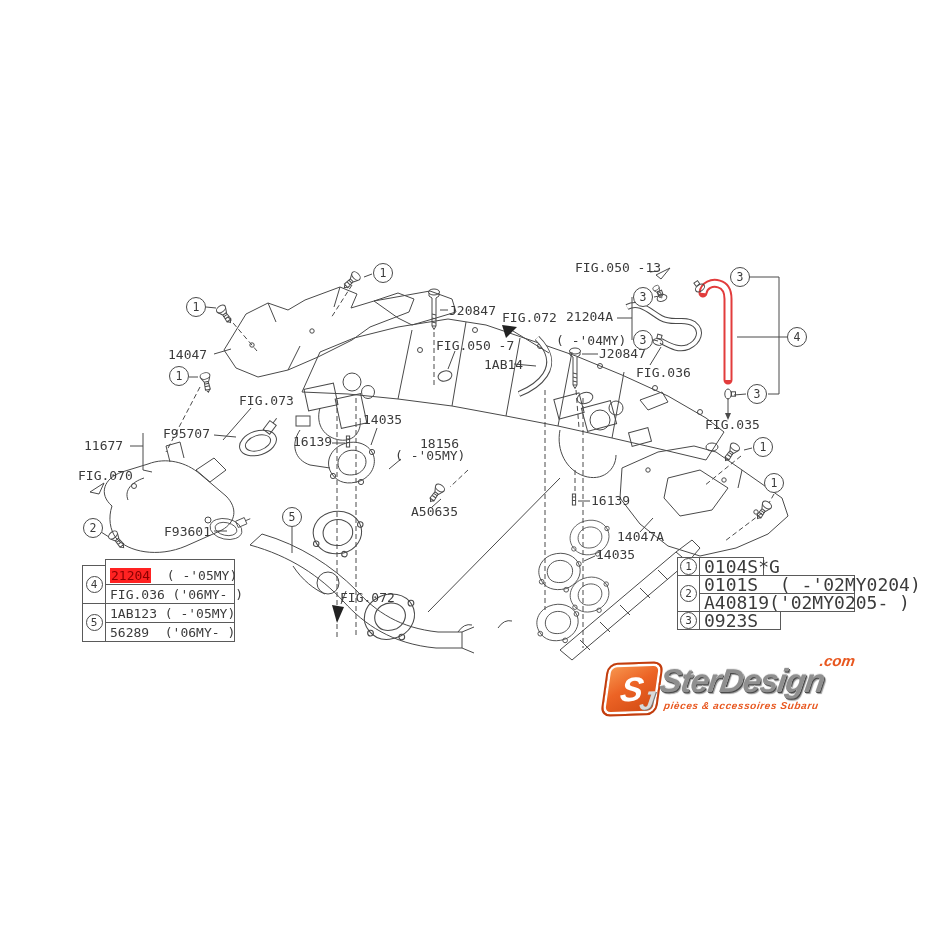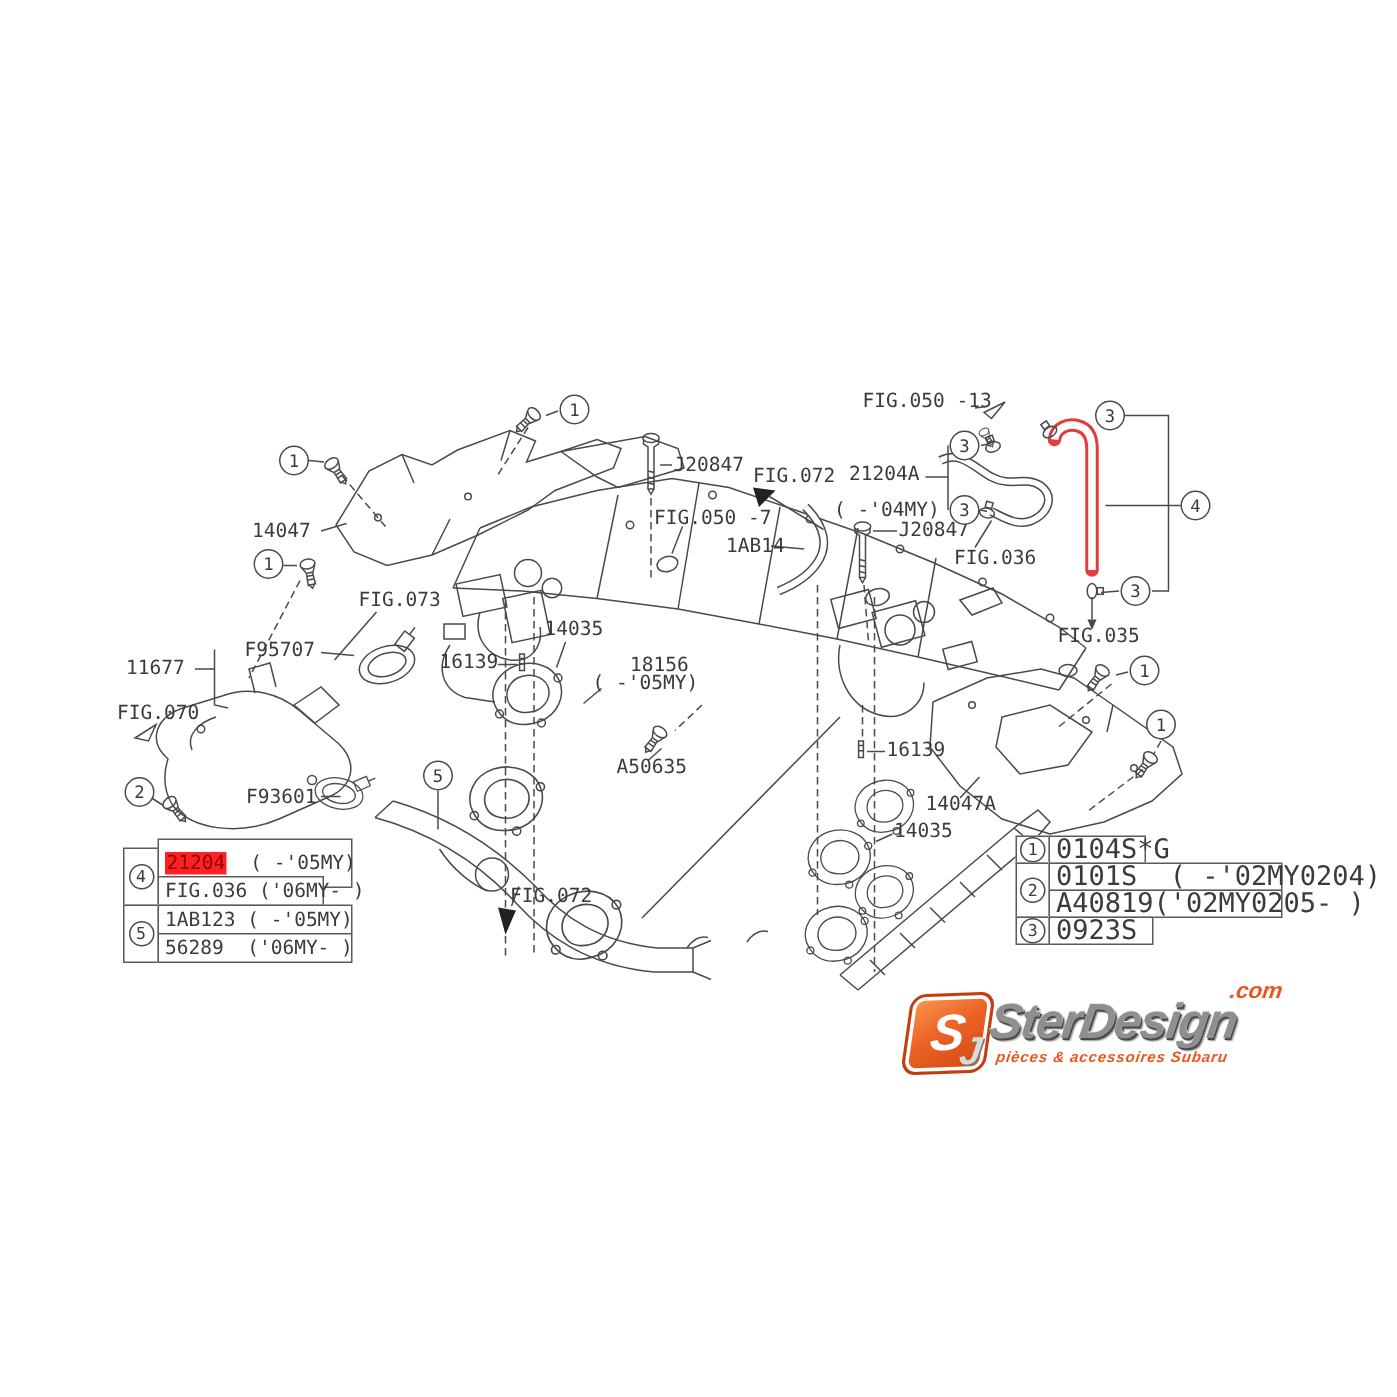--- a/index.html
+++ b/index.html
@@ -318,7 +318,7 @@
     <div class="tbl-cell" style="left:105px;top:559px;width:130px;height:33px">
       <span class="hl">21204</span><span>  ( -'05MY)</span>
     </div>
-    <div class="tbl-cell" style="left:105px;top:584px;width:111px;height:20px">FIG.036 ('06MY- )</div>
+    <div class="tbl-cell" style="left:105px;top:584px;width:130px;height:20px">FIG.036 ('06MY- )</div>
     <div class="tbl-cell" style="left:105px;top:603px;width:130px;height:20px">1AB123 ( -'05MY)</div>
     <div class="tbl-cell" style="left:105px;top:622px;width:130px;height:20px">56289  ('06MY- )</div>
   </div>

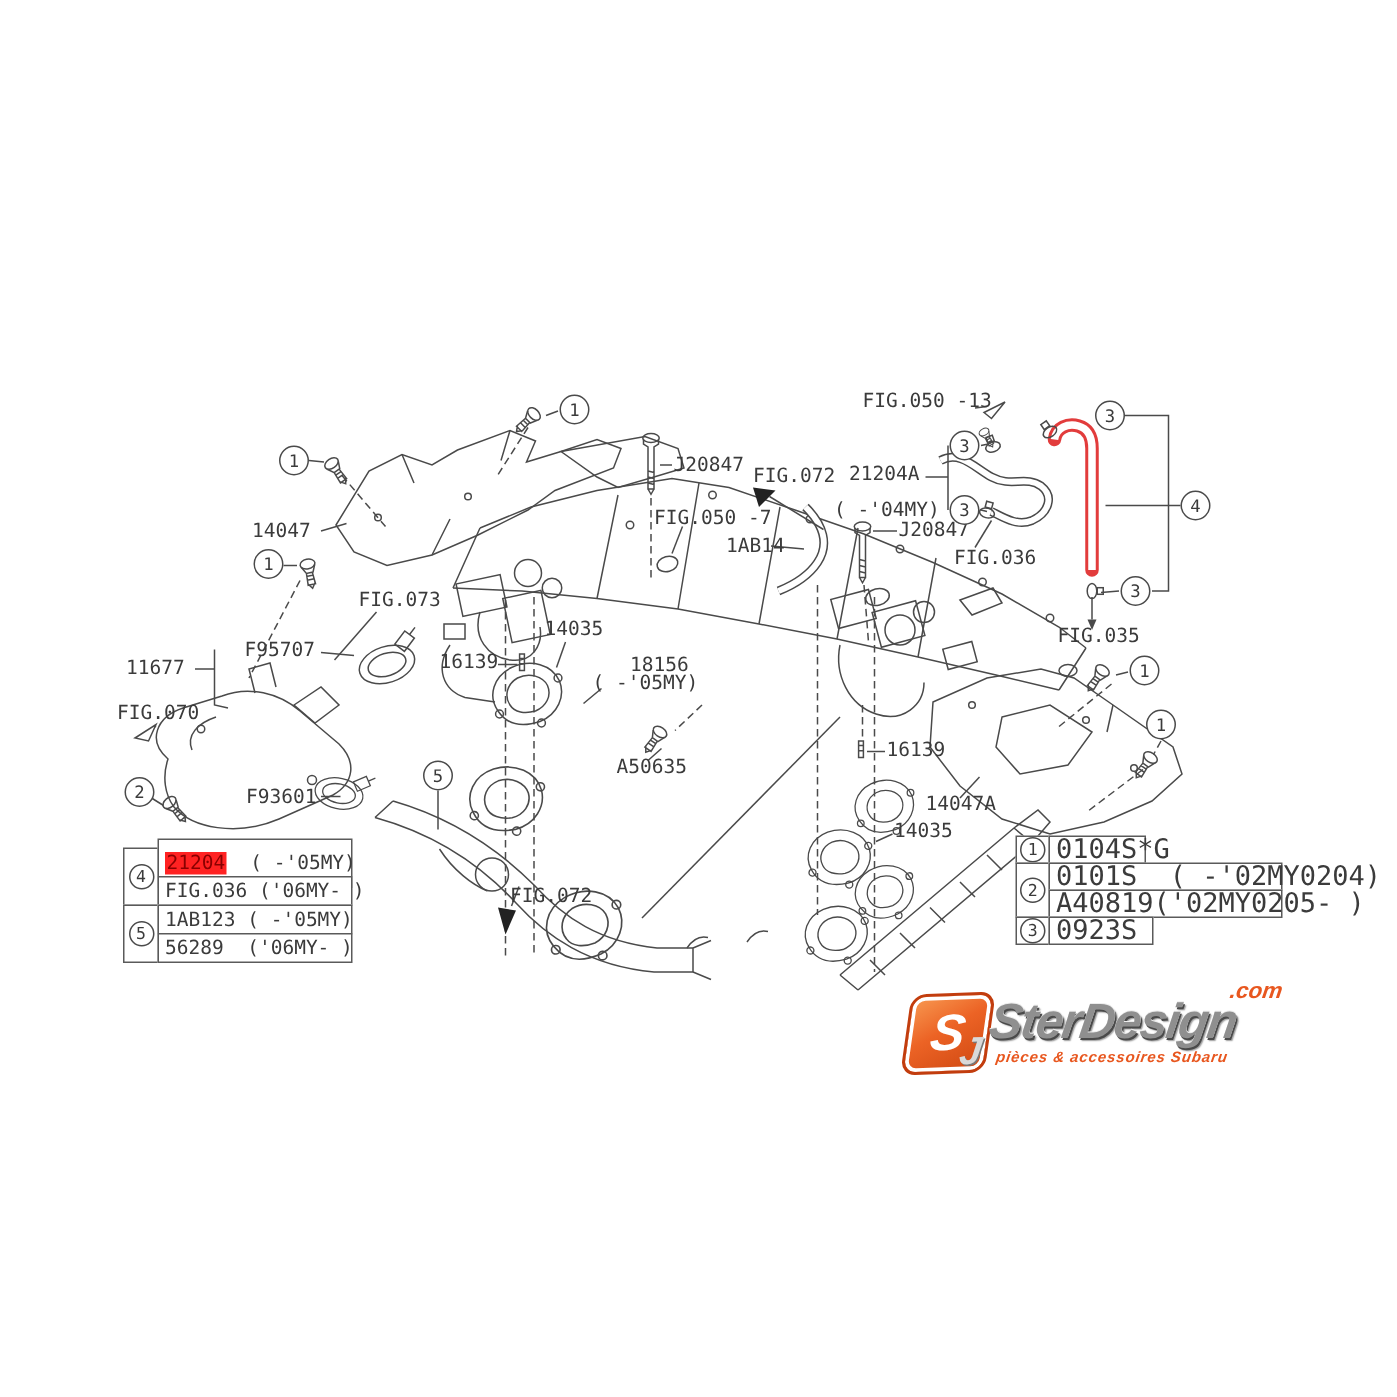--- a/index.html
+++ b/index.html
@@ -336,7 +336,7 @@
     <div class="tbl-cell small" style="left:699px;top:557px;width:65px;height:19px">0104S*G</div>
     <div class="tbl-cell small" style="left:699px;top:575px;width:156px;height:19px">0101S  ( -'02MY0204)</div>
     <div class="tbl-cell small" style="left:699px;top:593px;width:156px;height:19px">A40819('02MY0205- )</div>
-    <div class="tbl-cell small" style="left:699px;top:611px;width:70px;height:19px">0923S</div>
+    <div class="tbl-cell small" style="left:699px;top:611px;width:82px;height:19px">0923S</div>
   </div>
 
   <div>

